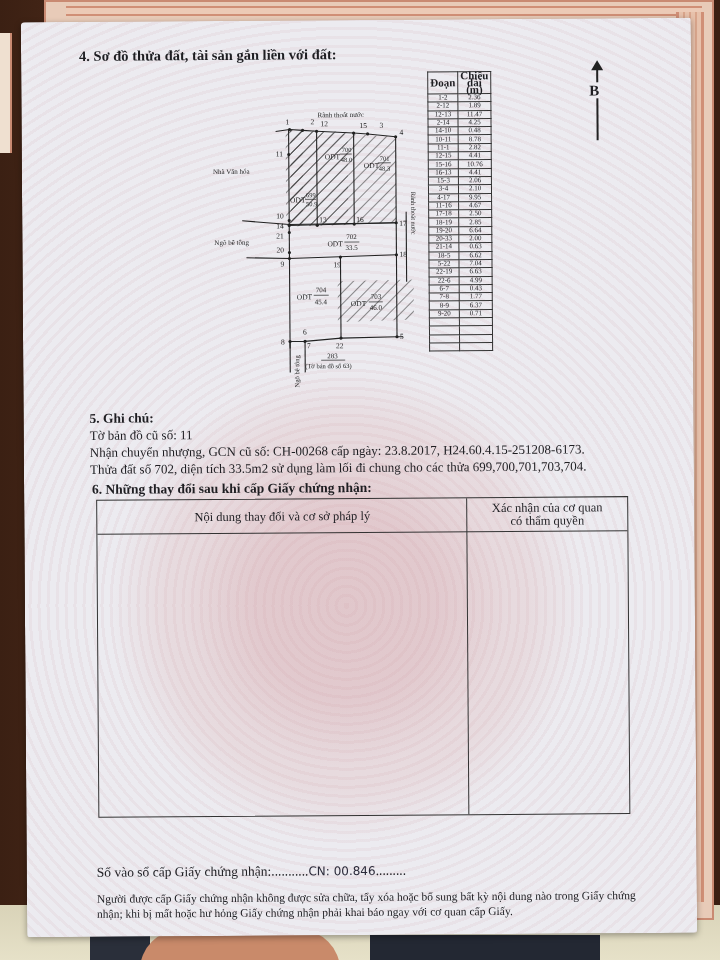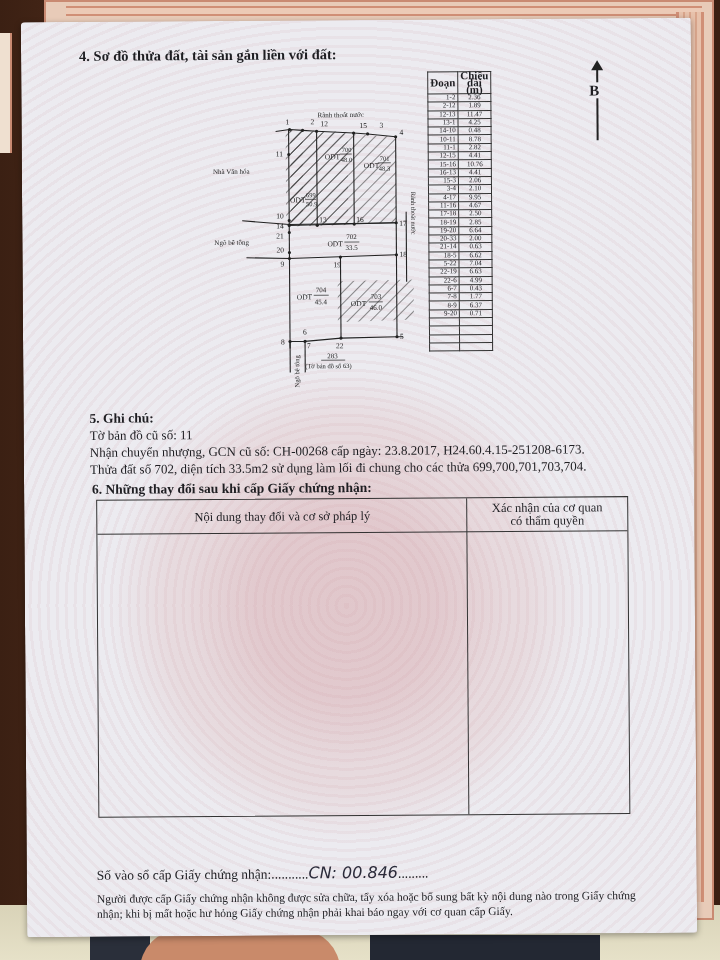--- a/index.html
+++ b/index.html
@@ -58,7 +58,7 @@
   .seg-table { position: absolute; left: 406px; top: 52px; border-collapse: collapse; font-size: 7px; line-height: 7px; }
   .seg-table th, .seg-table td { border: 1px solid #333; padding: 0 2px; height: 8.3px; text-align: center; }
   .seg-table th { height: 14px; font-weight: bold; font-size: 11px; }
-  .seg-table td:first-child { text-align: right; width: 26px; }
+  .seg-table td:first-child { text-align: center; width: 26px; }
   .seg-table td:last-child { width: 32px; }
 
   

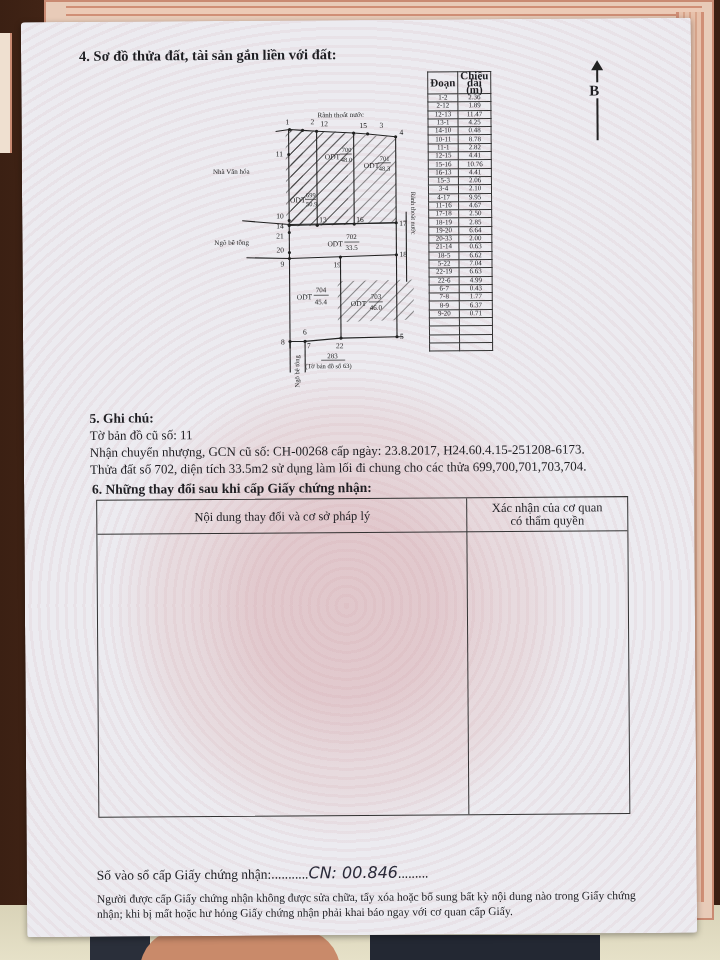--- a/index.html
+++ b/index.html
@@ -246,7 +246,7 @@
           <td>11.47</td>
         </tr>
         <tr>
-          <td>13-1</td>
+          <td>2-14</td>
           <td>4.25</td>
         </tr>
         <tr>

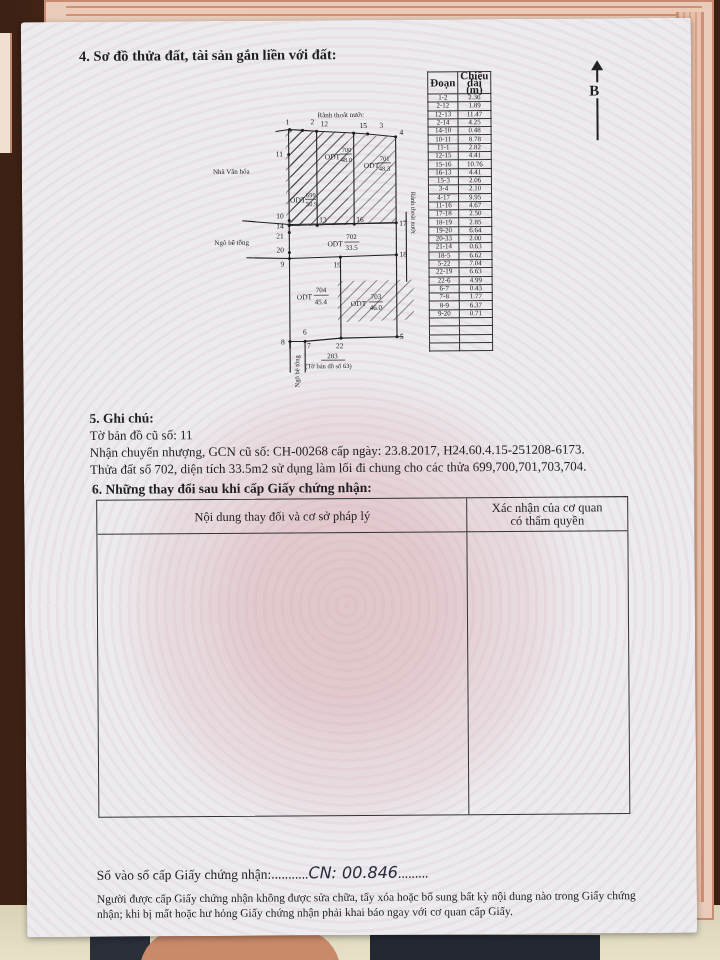--- a/index.html
+++ b/index.html
@@ -78,7 +78,7 @@
 
   .regno { position: absolute; left: 70px; top: 843px; font-size: 13.5px; }
   .regno .dots { letter-spacing: 0; }
-  .regno .hand-num { font-family: "DejaVu Sans", sans-serif; font-style: italic; font-size: 16px; color: #2b2b3a; }
+  .regno .hand-num { font-family: "DejaVu Sans", sans-serif; font-size: 12px; color: #2b2b3a; }
   .warning { position: absolute; left: 70px; top: 870px; width: 560px; font-size: 11.5px; line-height: 15px; }
 </style>
 </head>

